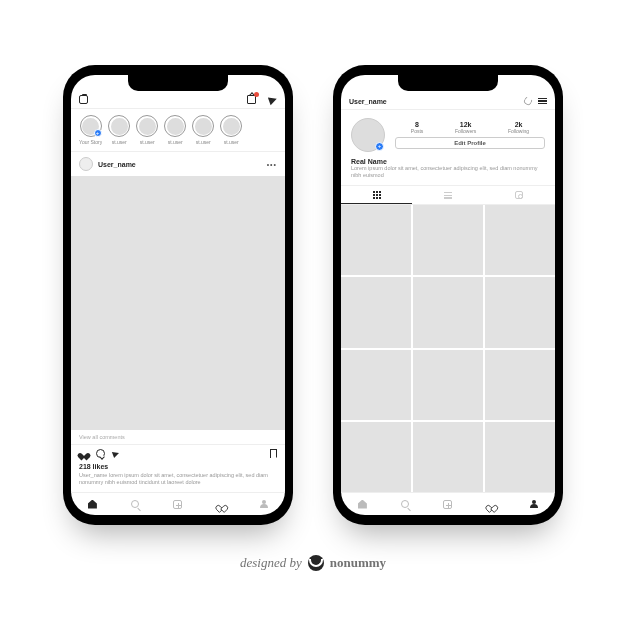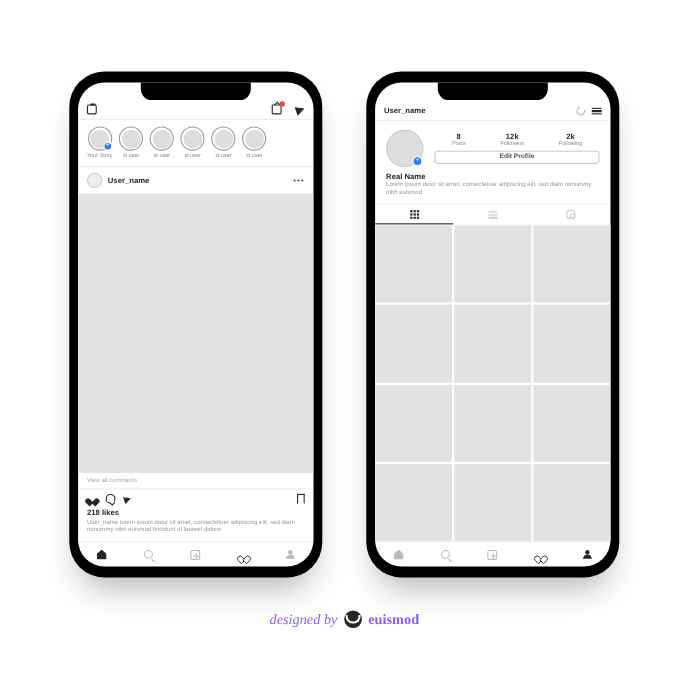--- a/index.html
+++ b/index.html
@@ -115,7 +115,7 @@
   .tag-ico{width:8px;height:8px;border:1.2px solid currentColor;border-radius:2px;position:relative;}
   .tag-ico::after{content:"";position:absolute;top:2px;left:2px;width:3px;height:3px;border-radius:50%;border:1px solid currentColor;}
 
-  .credit{margin-top:30px;font-size:13px;color:#8b5cf6;display:flex;align-items:flex-start;gap:6px;font-style:italic;font-family:Georgia,serif;}
+  .credit{margin-top:30px;font-size:13px;color:#737373;display:flex;align-items:flex-start;gap:6px;font-style:italic;font-family:Georgia,serif;}
   .credit .logo{width:16px;height:16px;border-radius:50%;background:#262626;display:flex;align-items:center;justify-content:center;}
   .credit .logo::before{content:"";width:10px;height:6px;border:2px solid #fff;border-top:none;border-radius:0 0 8px 8px;}
   .credit b{font-weight:700;font-style:normal;}

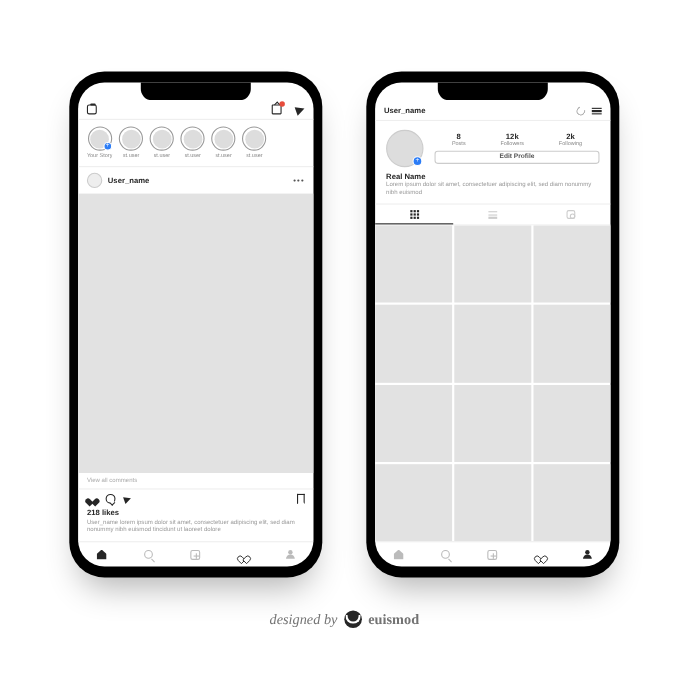--- a/index.html
+++ b/index.html
@@ -315,7 +315,7 @@
 <div class="credit">
   <span>designed by</span>
   <span class="logo"></span>
-  <b>euismod</b>
+  <b>nonummy</b>
 </div>
 
 </body></html>

